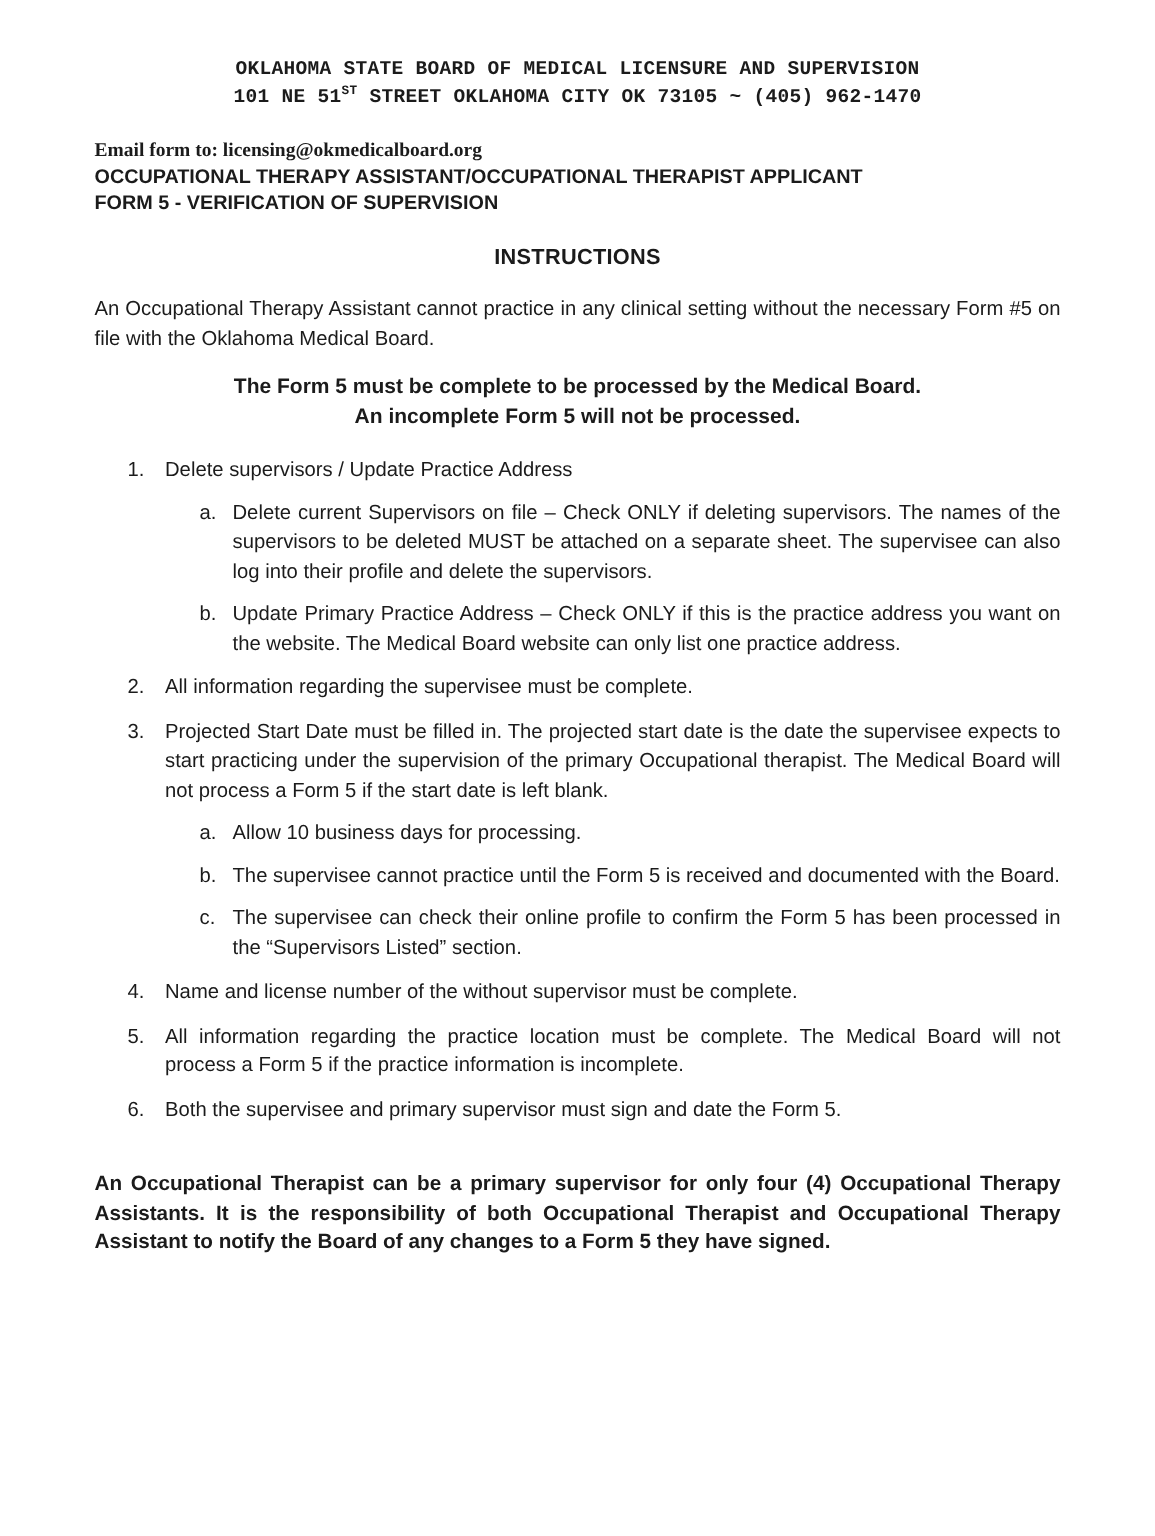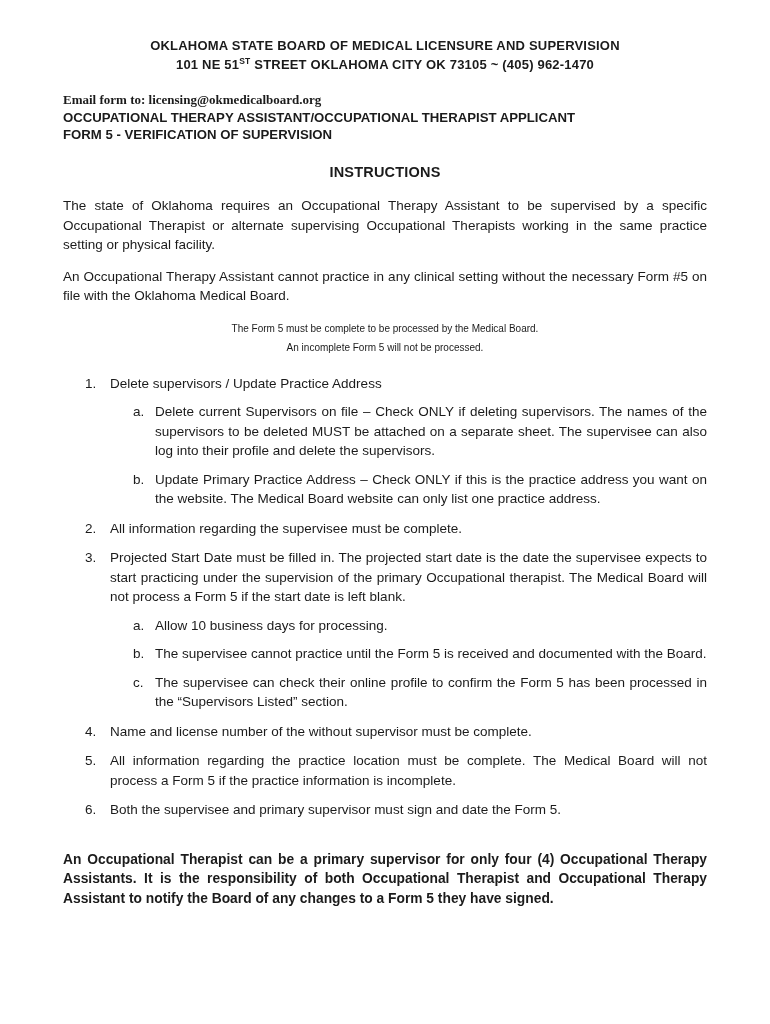--- a/index.html
+++ b/index.html
@@ -19,7 +19,7 @@
   }
   
   .hdr-serif {
-    font-family:Liberation Sans, sans-serif;
+    font-family:Liberation Mono, monospace;
     font-weight:bold;
     text-align:center;
     font-size:13px;

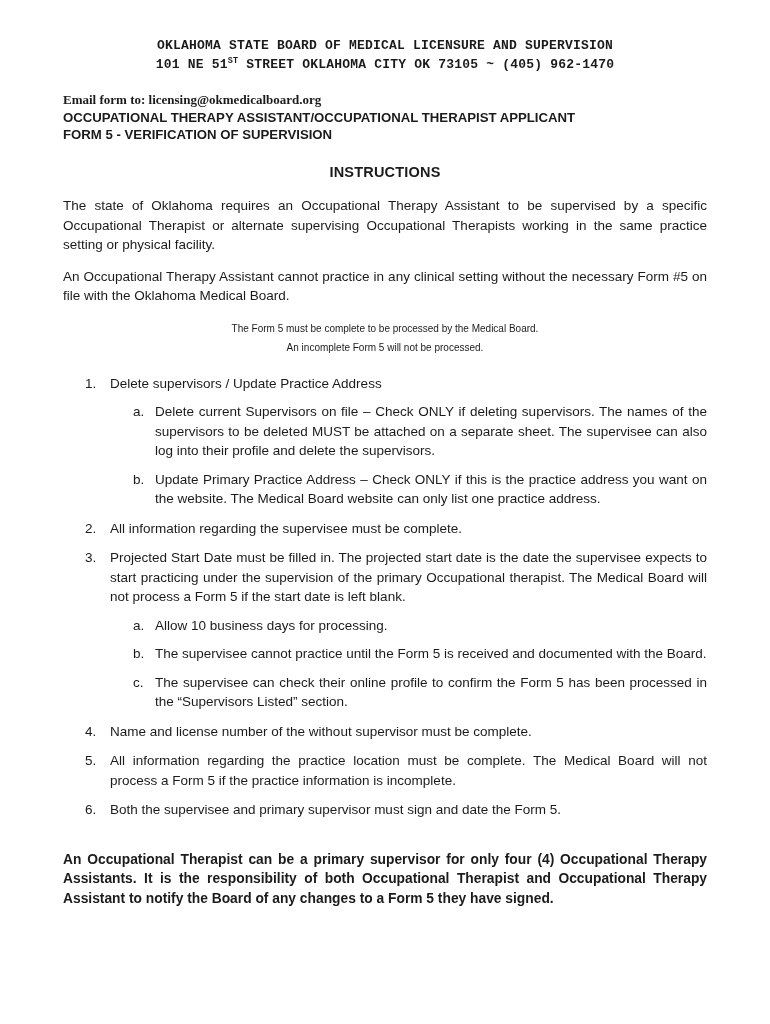--- a/index.html
+++ b/index.html
@@ -128,7 +128,6 @@
 
   <div class="instr-heading">INSTRUCTIONS</div>
 
-  <p class="body-para">The state of Oklahoma requires an Occupational Therapy Assistant to be supervised by a specific Occupational Therapist or alternate supervising Occupational Therapists working in the same practice setting or physical facility.</p>
   <p class="body-para">An Occupational Therapy Assistant cannot practice in any clinical setting without the necessary Form #5 on file with the Oklahoma Medical Board.</p>
 
   <div class="notice">

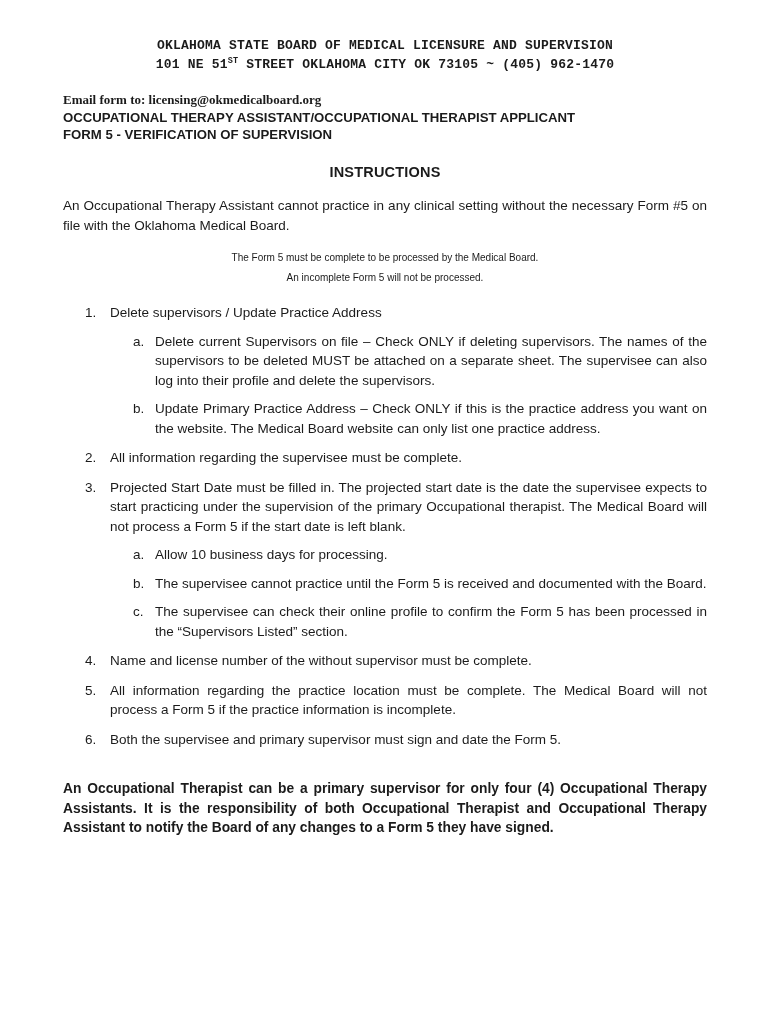--- a/index.html
+++ b/index.html
@@ -59,9 +59,9 @@
   }
   .body-para:first-of-type { margin-top:14px; }
   .notice {
-    font-weight:normal;
+    font-weight:bold;
     text-align:center;
-    font-size:10px;
+    font-size:14px;
     line-height:19.5px;
     margin-top:13px;
   }

